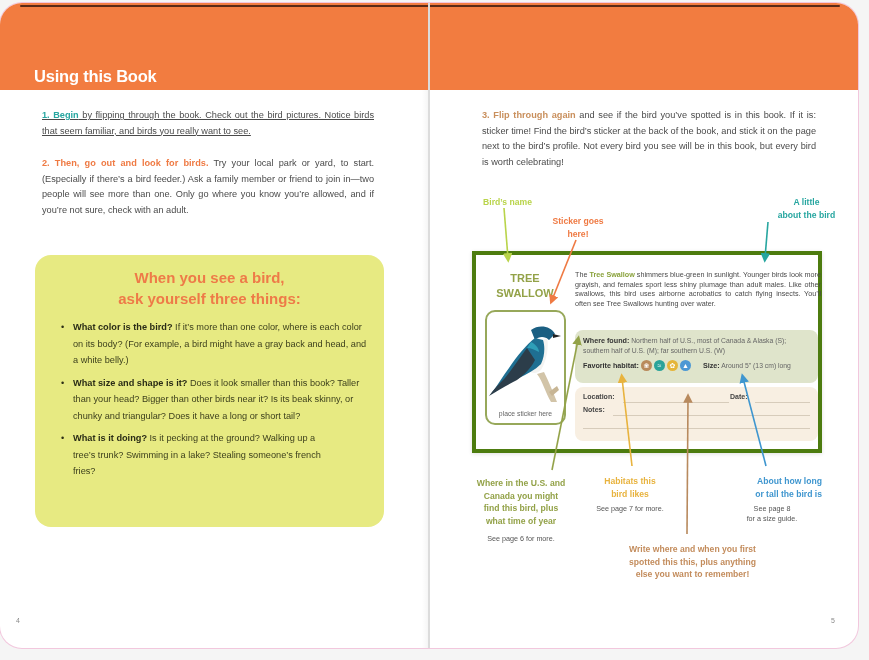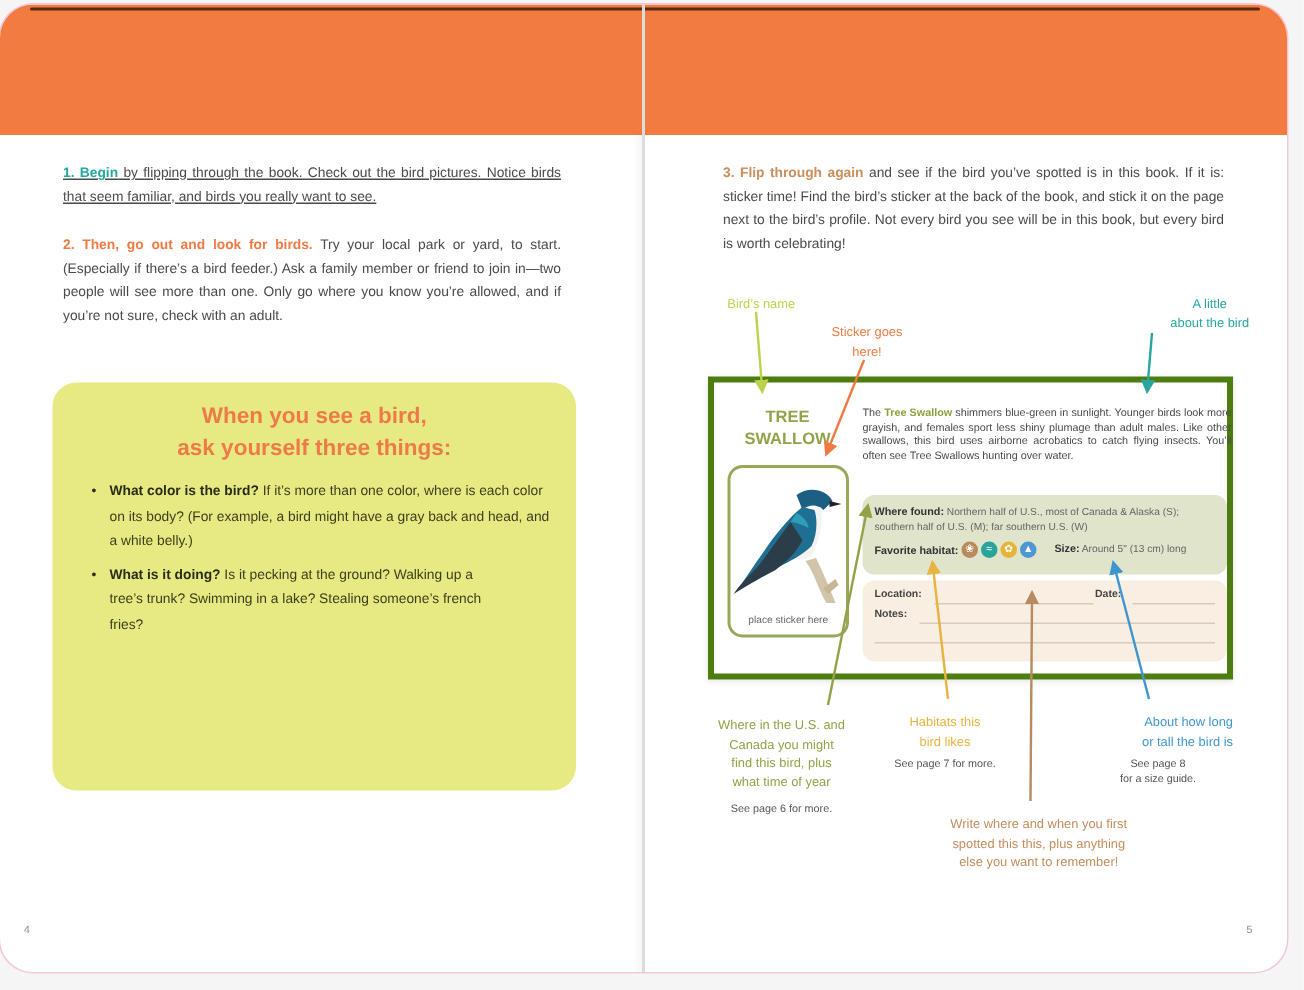--- a/index.html
+++ b/index.html
@@ -106,6 +106,7 @@
   <div class="gutter-shadow"></div>
   <div class="gutter"></div>
 
+  <div class="page-title">Using this Book</div>
 
   <p class="para" style="left:42px; top:105px; width:332px;text-decoration:underline;">
     <span class="lead teal">1. Begin</span><span> by flipping through the book. Check out the bird pictures. Notice birds that seem familiar, and birds you really want to see.</span>

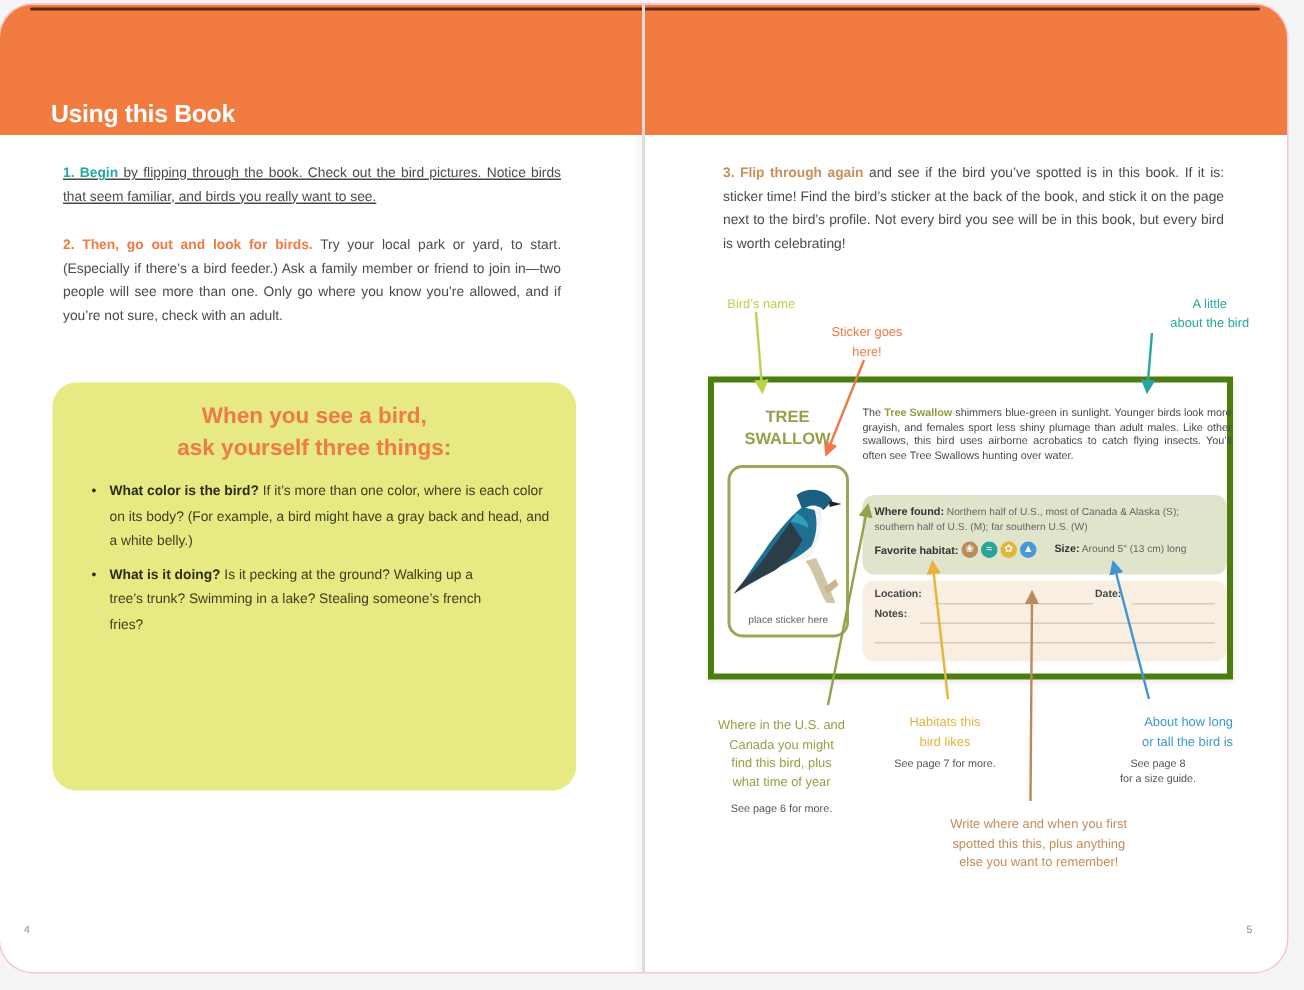--- a/index.html
+++ b/index.html
@@ -54,7 +54,7 @@
 
   
   .callout {
-    position: absolute; font-family: "Liberation Sans", sans-serif; font-weight: normal;
+    position: absolute; font-family: "Liberation Sans", sans-serif; font-weight: bold;
     font-size: 8.6px; line-height: 12.5px; text-align: center;
   }
   .sub { position: absolute; font-family: "Liberation Sans", sans-serif; font-size: 7.2px; line-height: 10px; color: #555; text-align: center; }

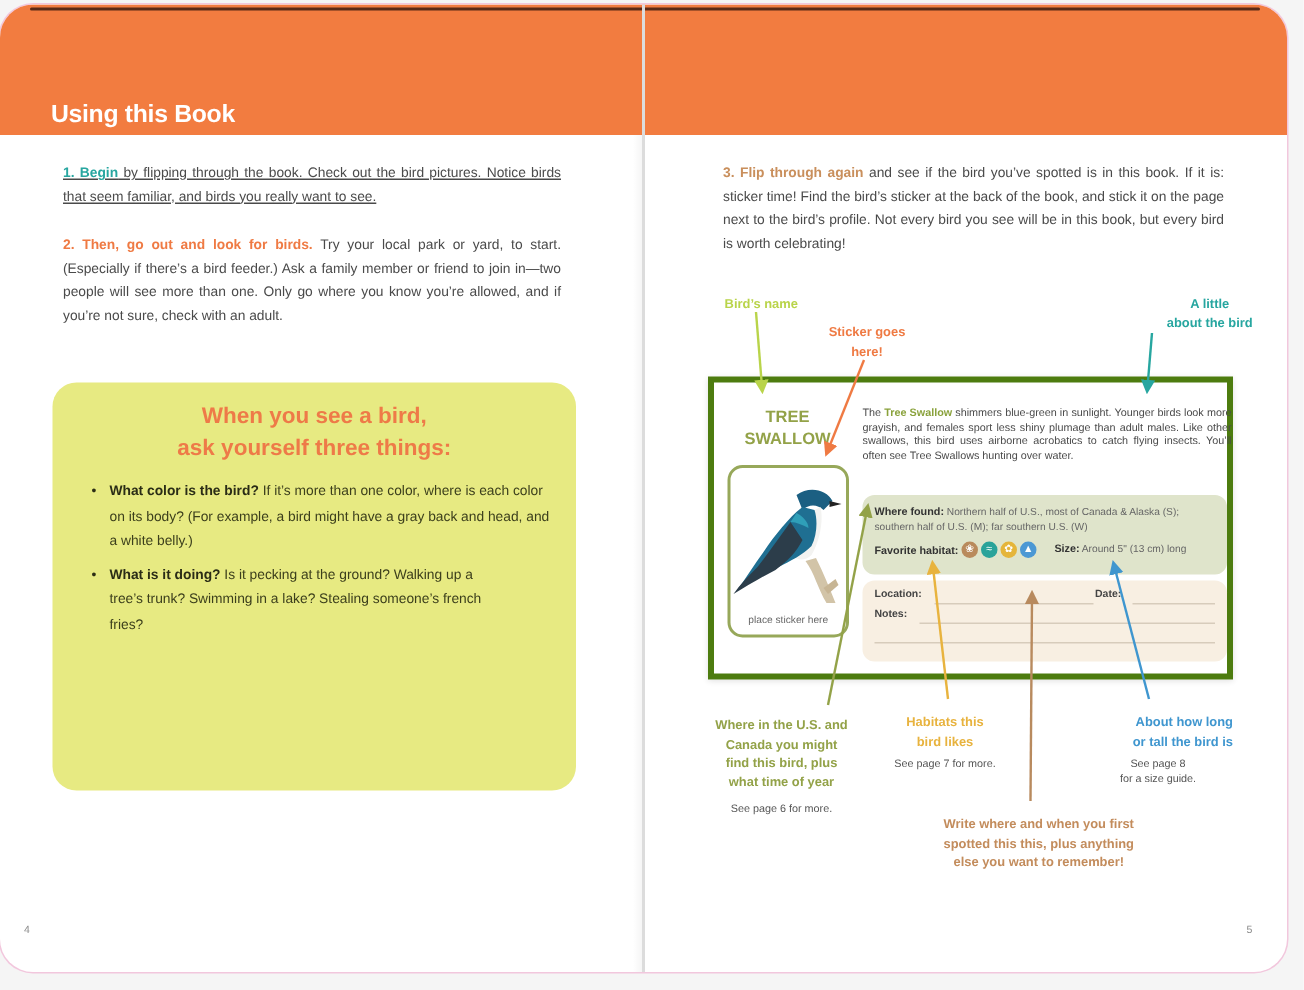--- a/index.html
+++ b/index.html
@@ -123,6 +123,7 @@
     </div>
     <ul class="bullets">
       <li><b>What color is the bird?</b><span> If it’s more than one color, where is each color on its body? (For example, a bird might have a gray back and head, and a white belly.)</span></li>
+      <li><b>What size and shape is it?</b><span> Does it look smaller than this book? Taller than your head? Bigger than other birds near it? Is its beak skinny, or chunky and triangular? Does it have a long or short tail?</span></li>
       <li style="padding-right:30px;"><b>What is it doing?</b><span> Is it pecking at the ground? Walking up a tree’s trunk? Swimming in a lake? Stealing someone’s french fries?</span></li>
     </ul>
   </div>

